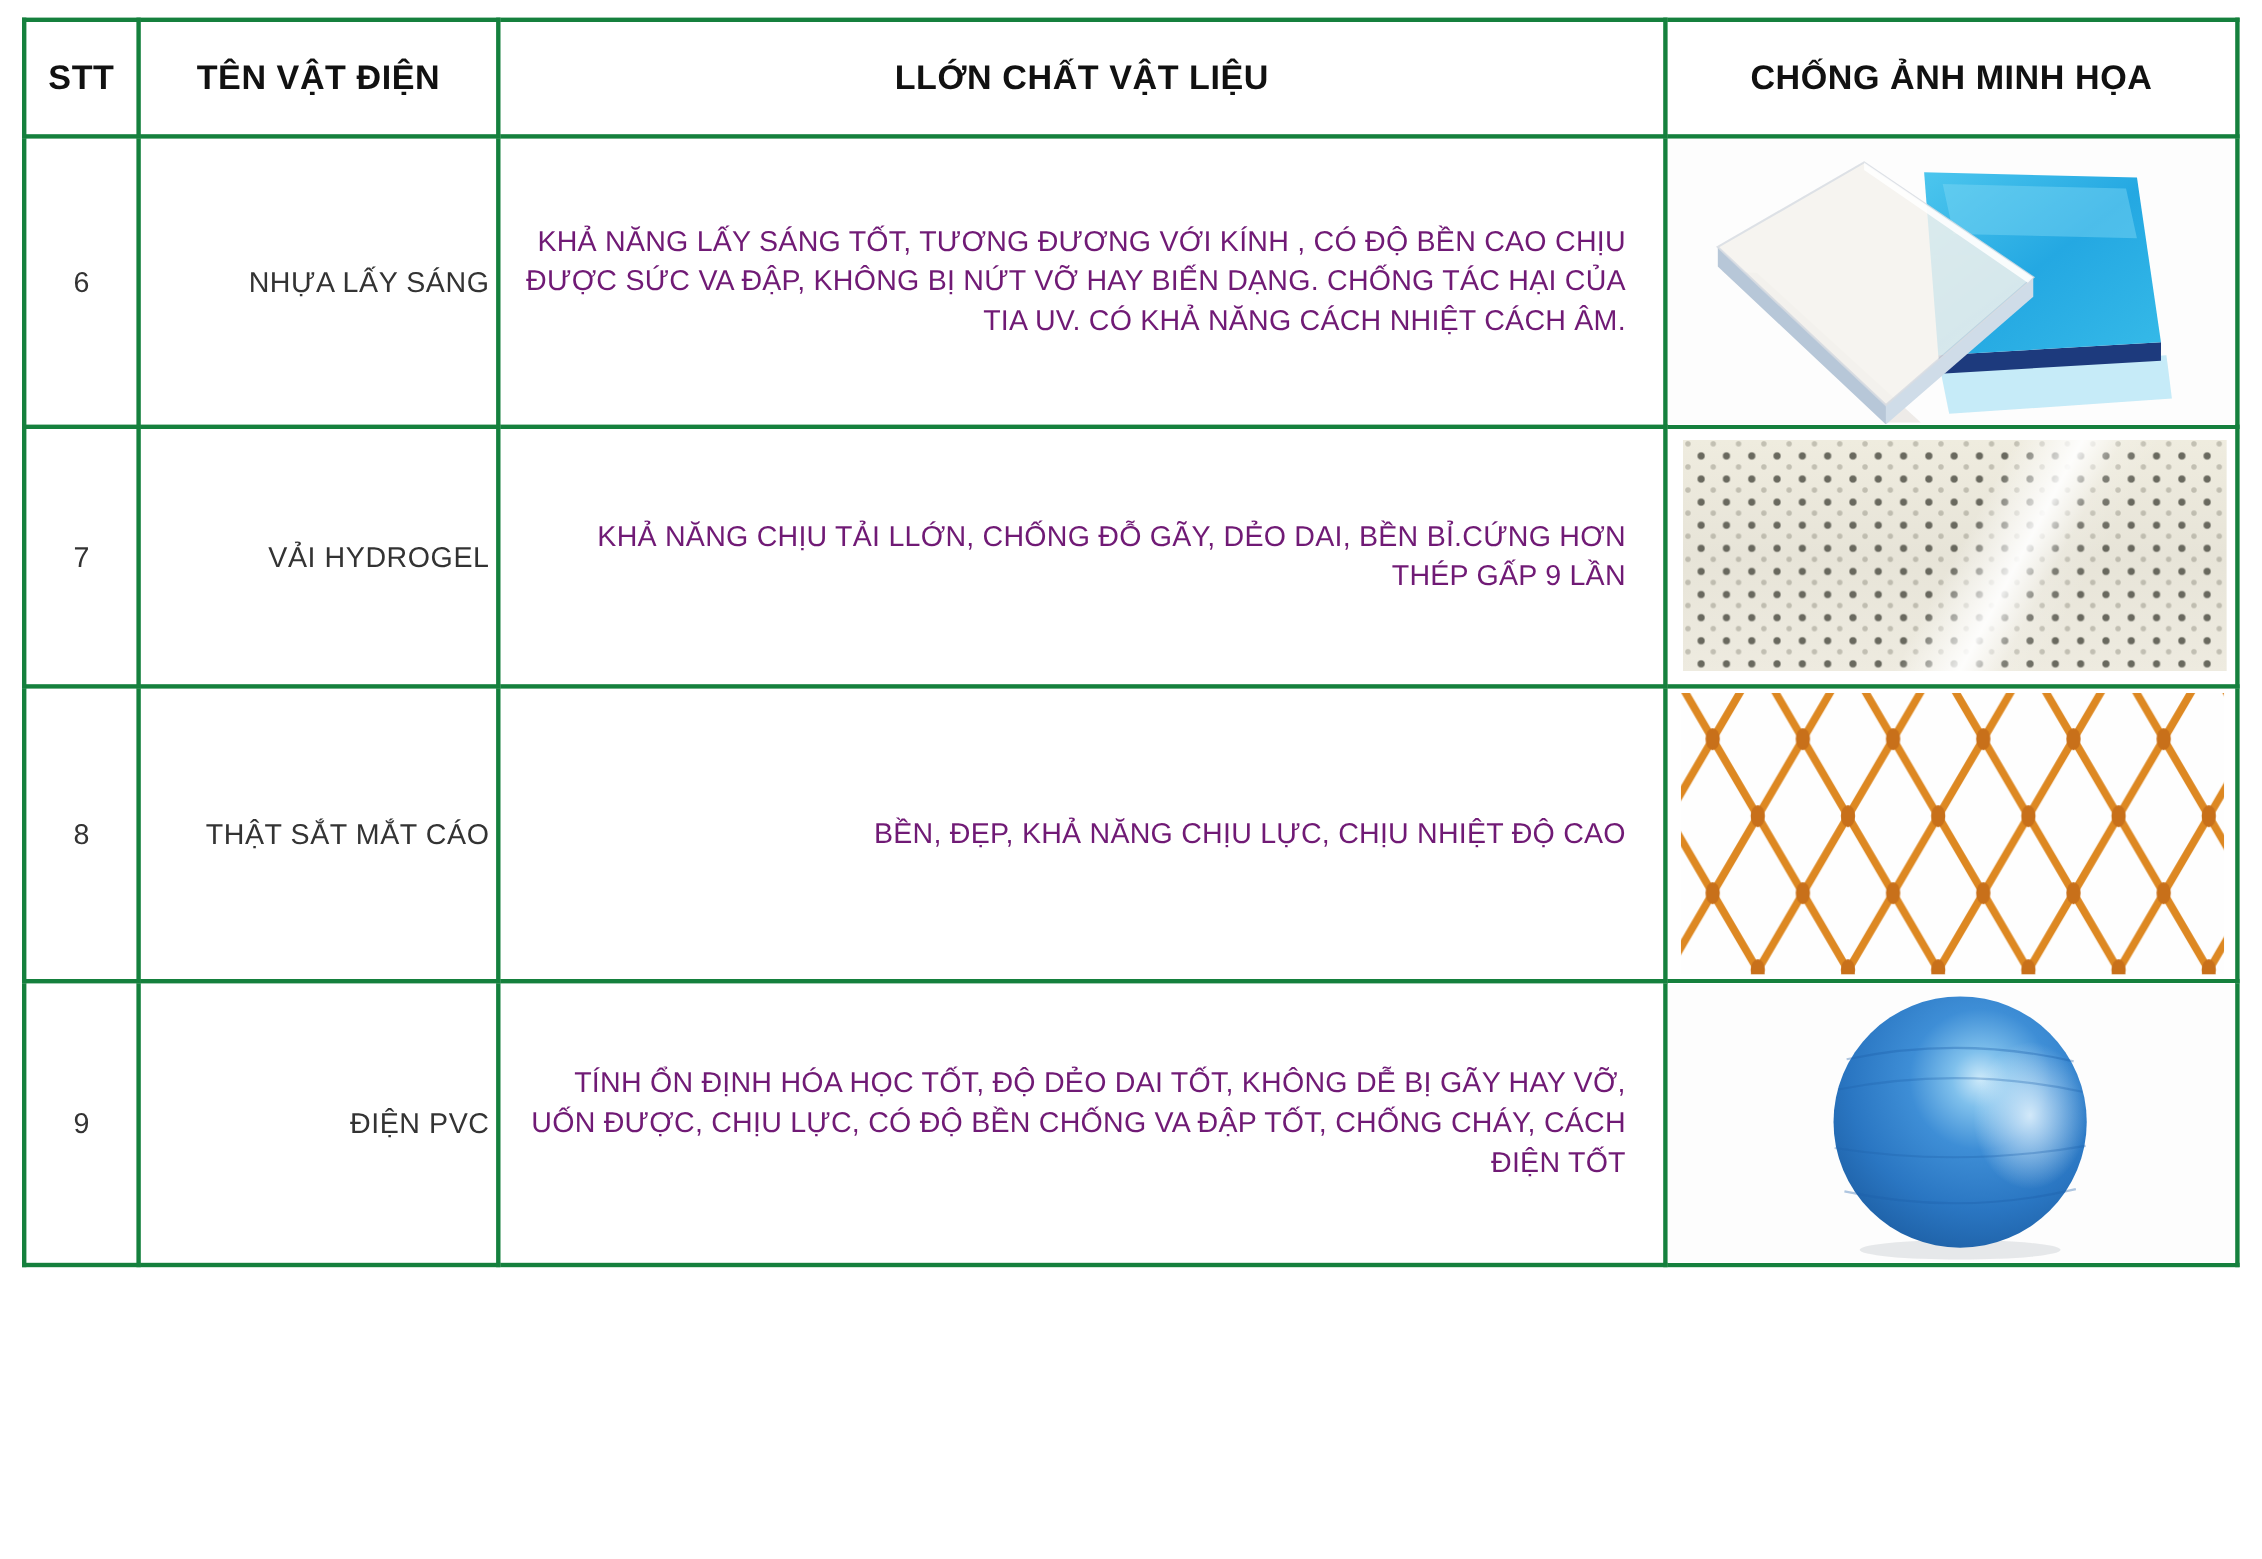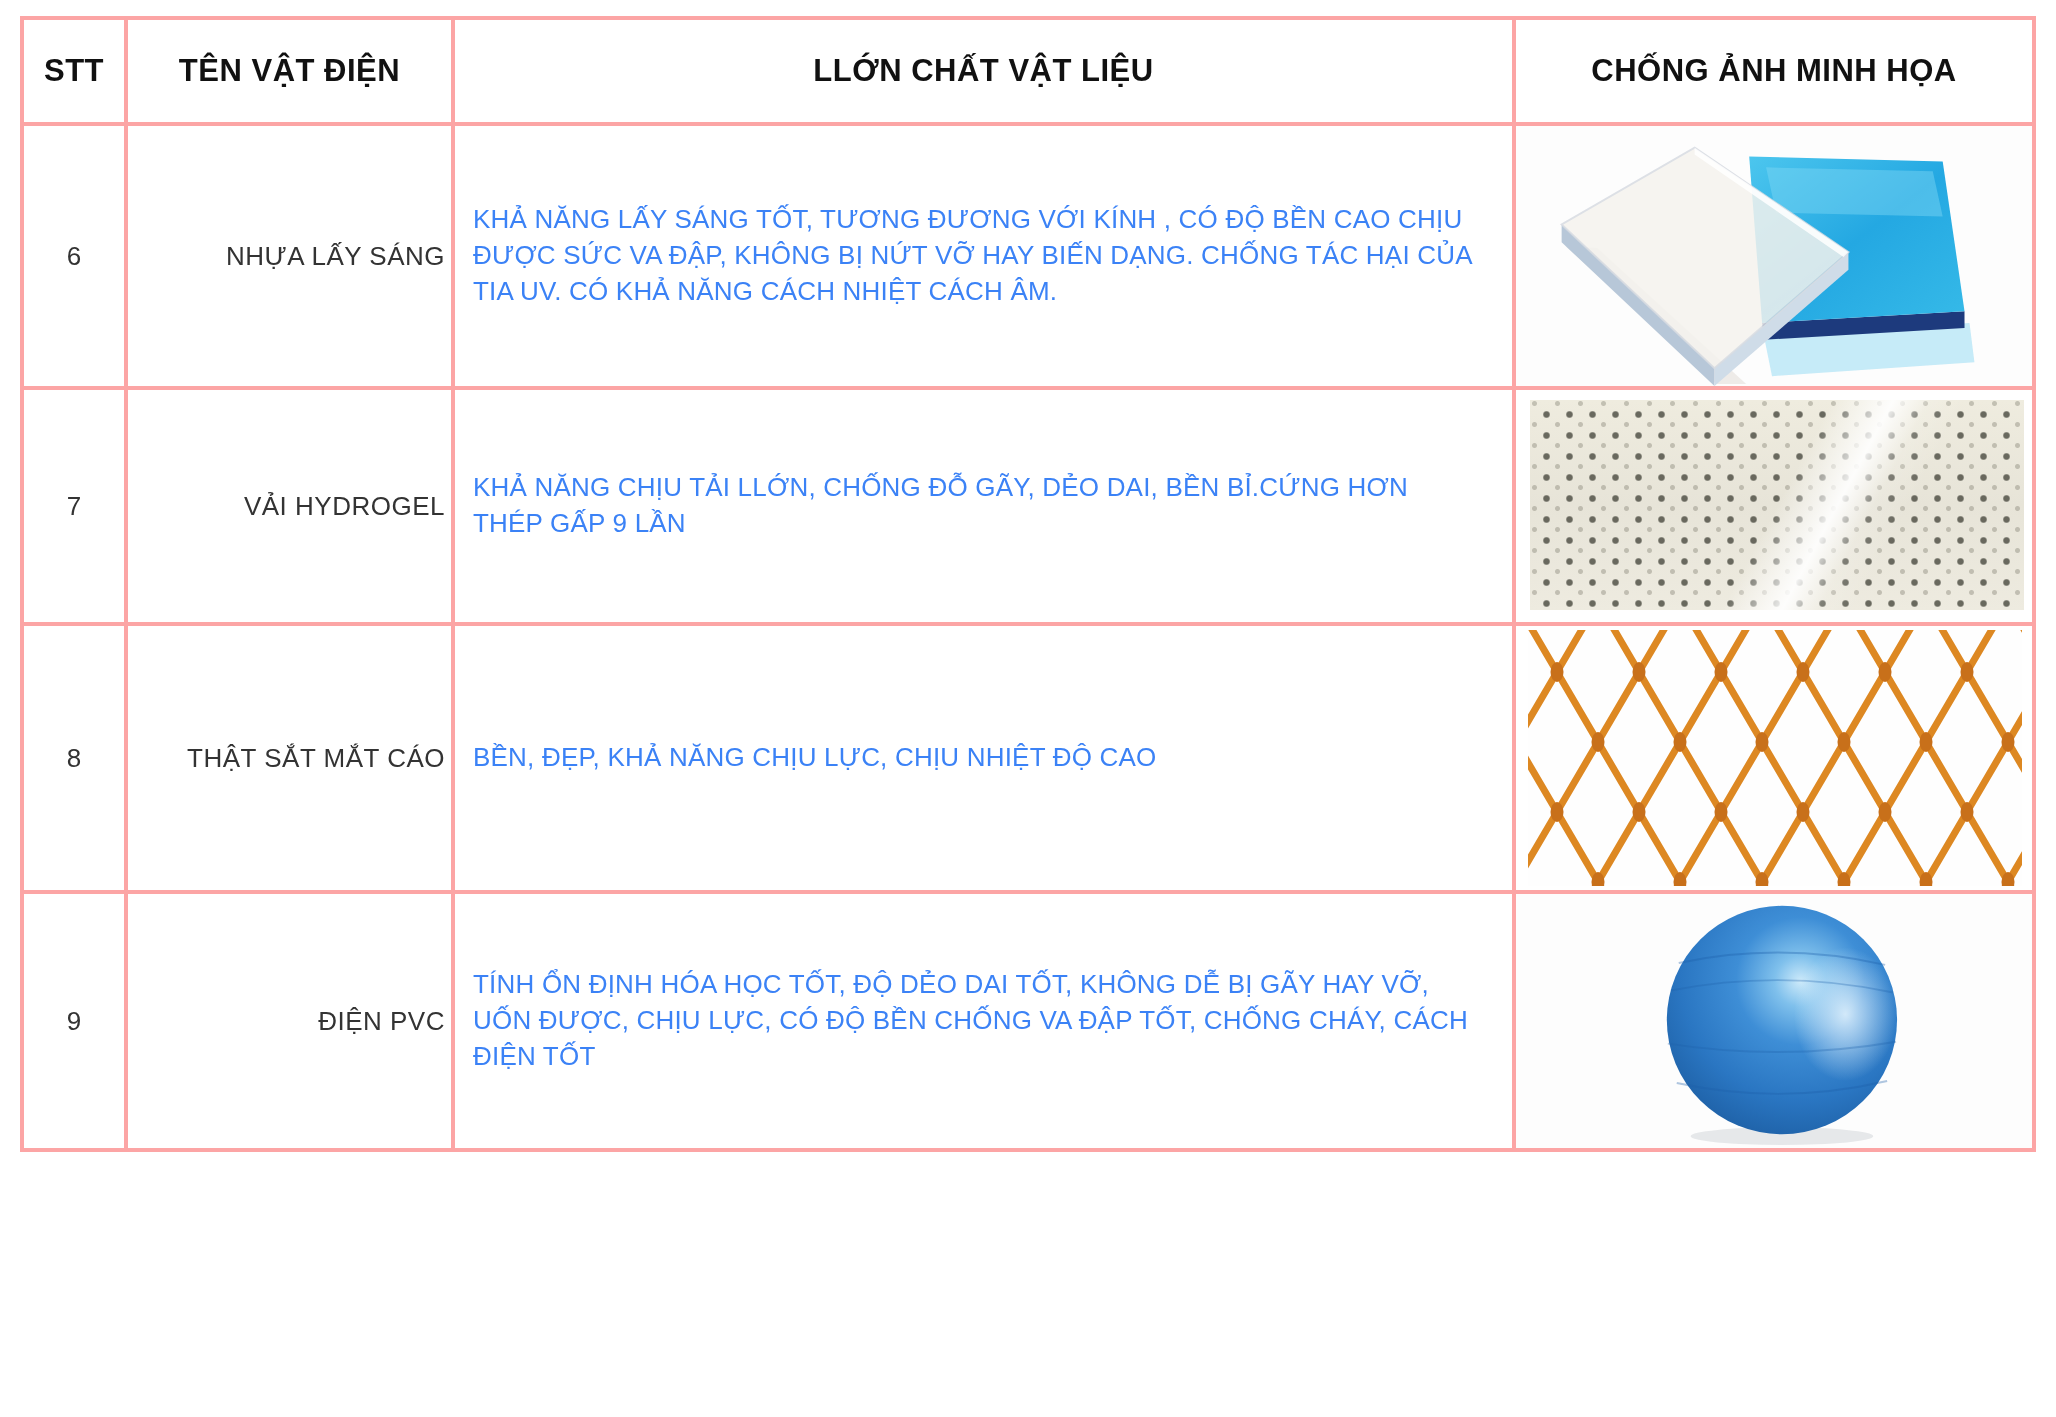--- a/index.html
+++ b/index.html
@@ -12,7 +12,7 @@
     margin:16px 0 0 20px;
   }
   table.materials th,table.materials td{
-    border:4px solid #fca5a5;
+    border:4px solid #15803d;
     vertical-align:middle;
     background:#fff;
     overflow:hidden;

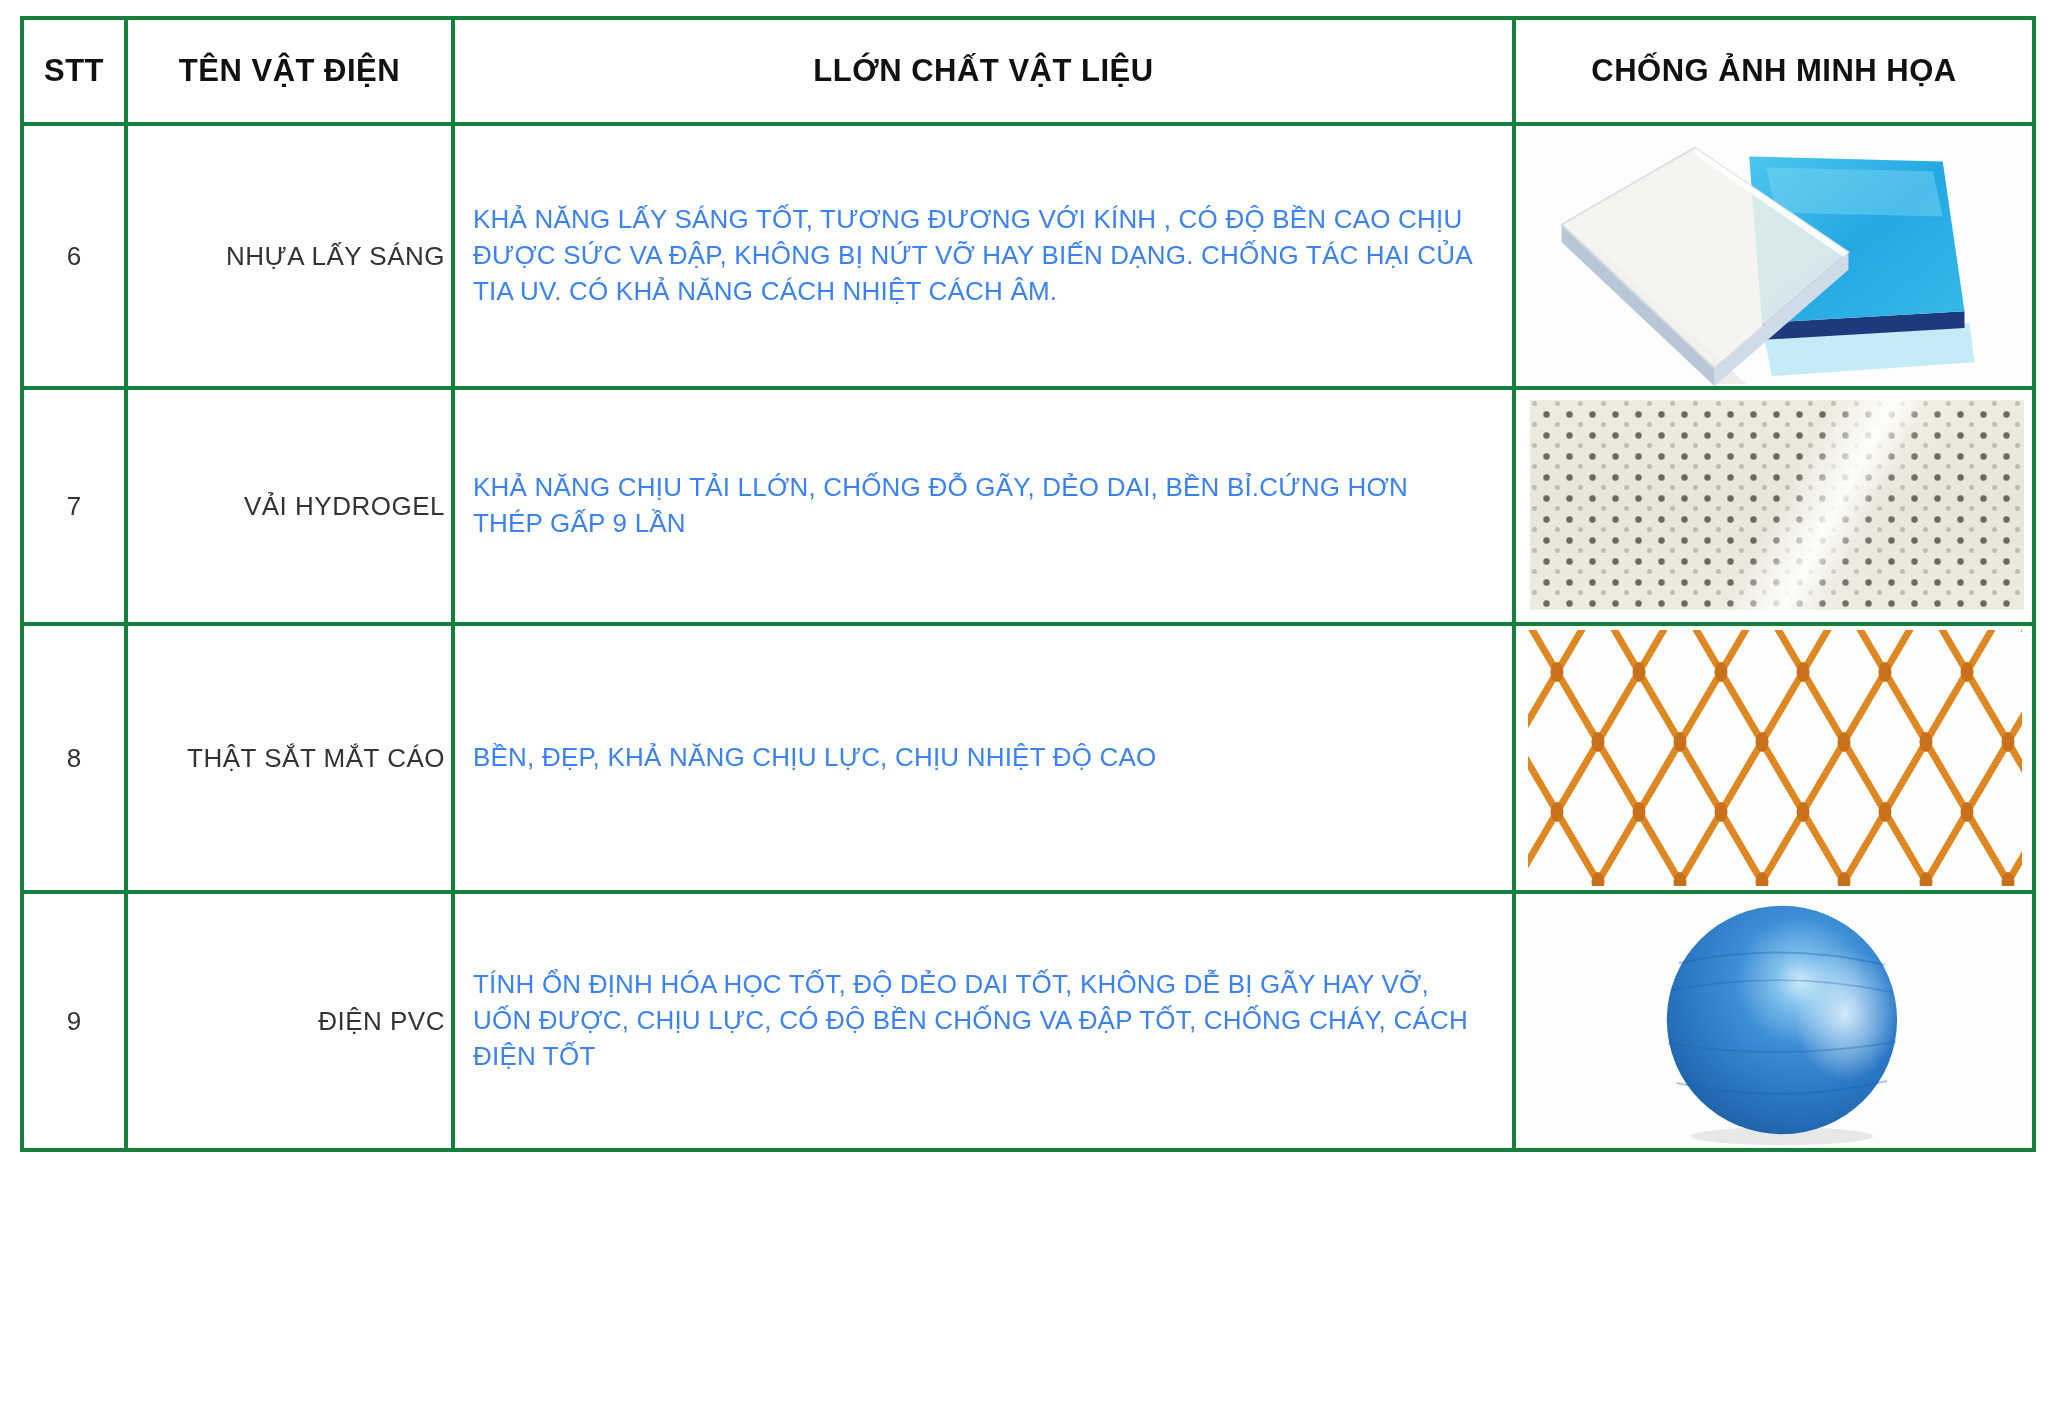--- a/index.html
+++ b/index.html
@@ -29,7 +29,7 @@
     padding:0 6px;
   }
   td.props{
-    font-size:26px;text-align:left;color:#3b82f6;
+    font-size:26px;text-align:right;color:#701a75;
     padding:0 34px 0 18px;line-height:1.38;white-space:pre-wrap;
     letter-spacing:0.2px;
   }

